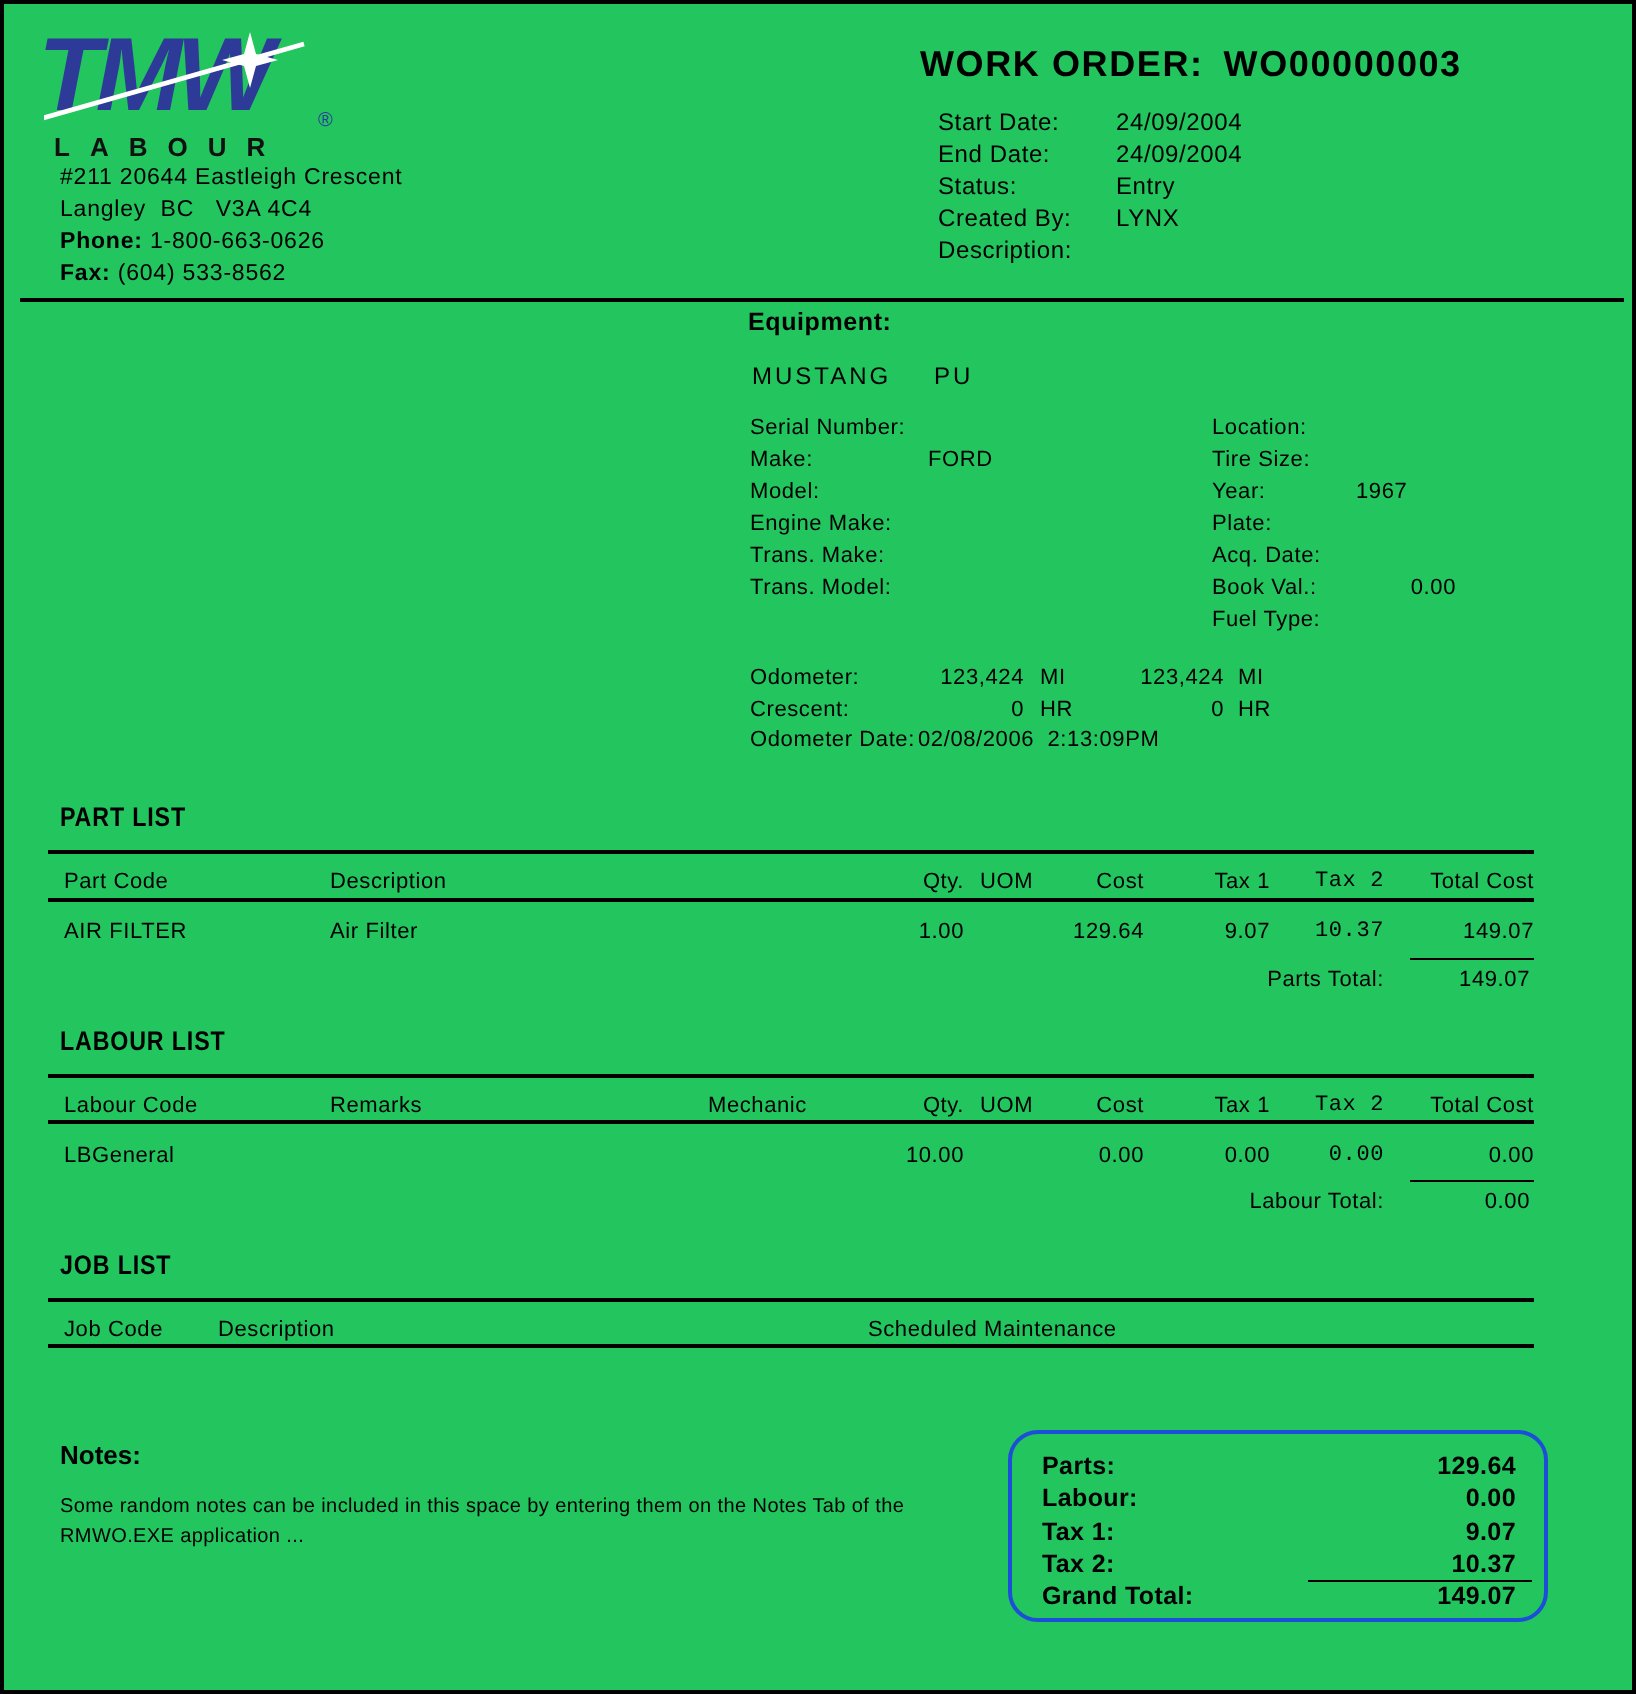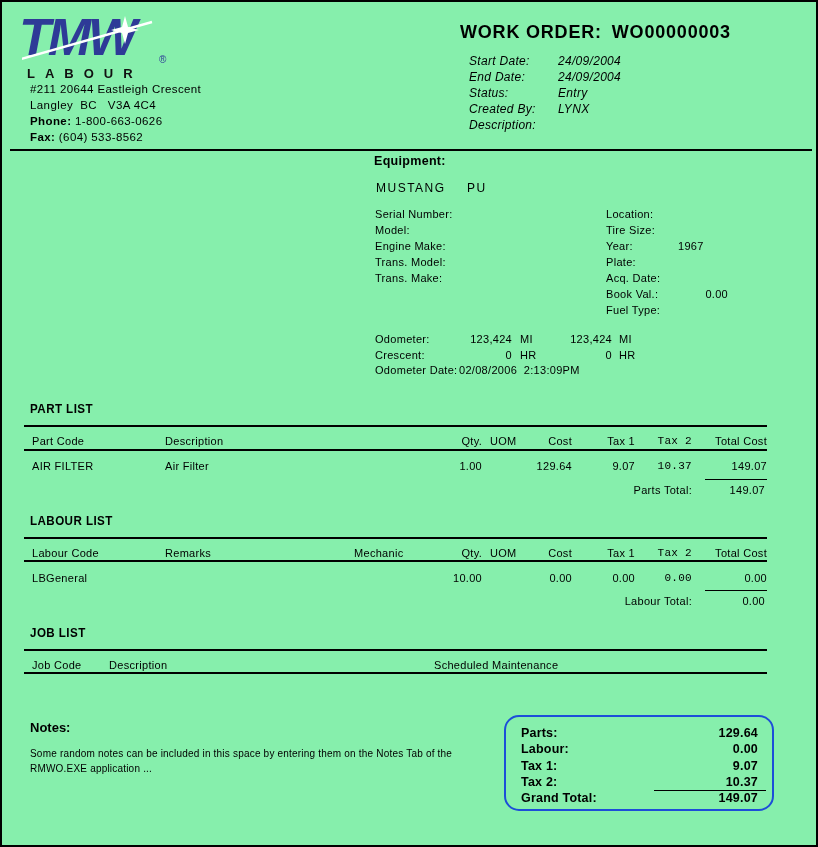--- a/index.html
+++ b/index.html
@@ -9,7 +9,7 @@
   }
   .page {
     position:relative; width:818px; height:847px;
-    border:2px solid #000; background:#86efac;
+    border:2px solid #000; background:#22c55e;
   }
   .abs { position:absolute; }
   .b { font-weight:bold; }

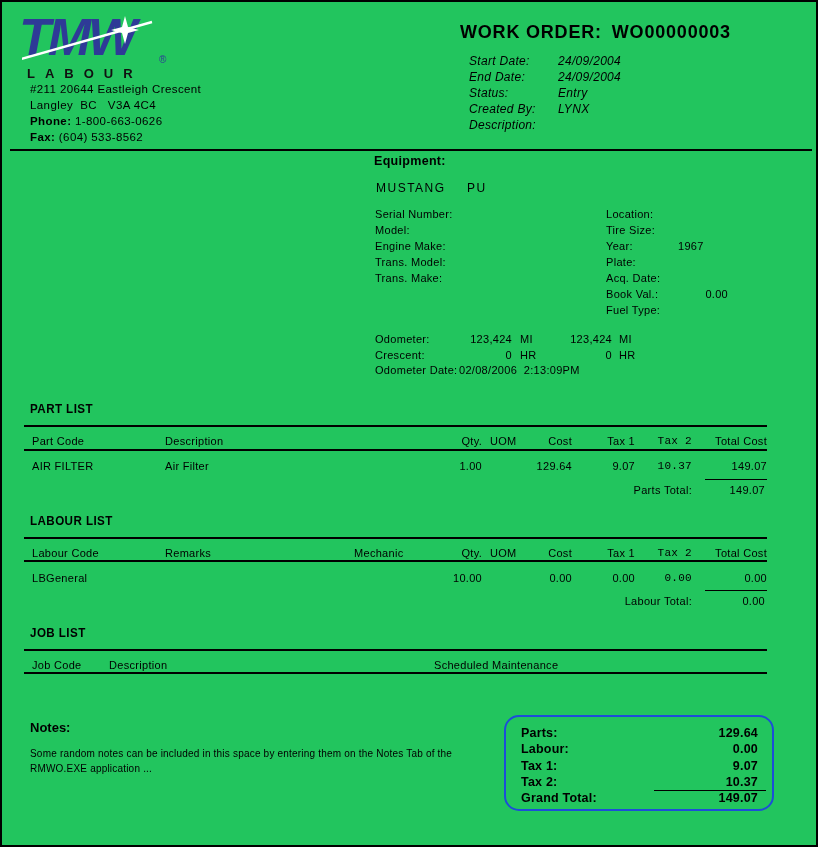--- a/index.html
+++ b/index.html
@@ -23,7 +23,7 @@
   .addr div { height:16px; line-height:16px; }
   .wo-title { position:absolute; left:458px; top:20px; font-size:18px; font-weight:bold; letter-spacing:0.8px; }
   .wo-title .num { margin-left:10px; }
-  .wo-fields { position:absolute; left:467px; top:51px; font-size:12px; letter-spacing:0.3px;font-style:italic; }
+  .wo-fields { position:absolute; left:467px; top:51px; font-size:12px; letter-spacing:0.3px; }
   .wo-fields .row { height:16px; line-height:16px; }
   .wo-fields .lbl { display:inline-block; width:89px; }
 

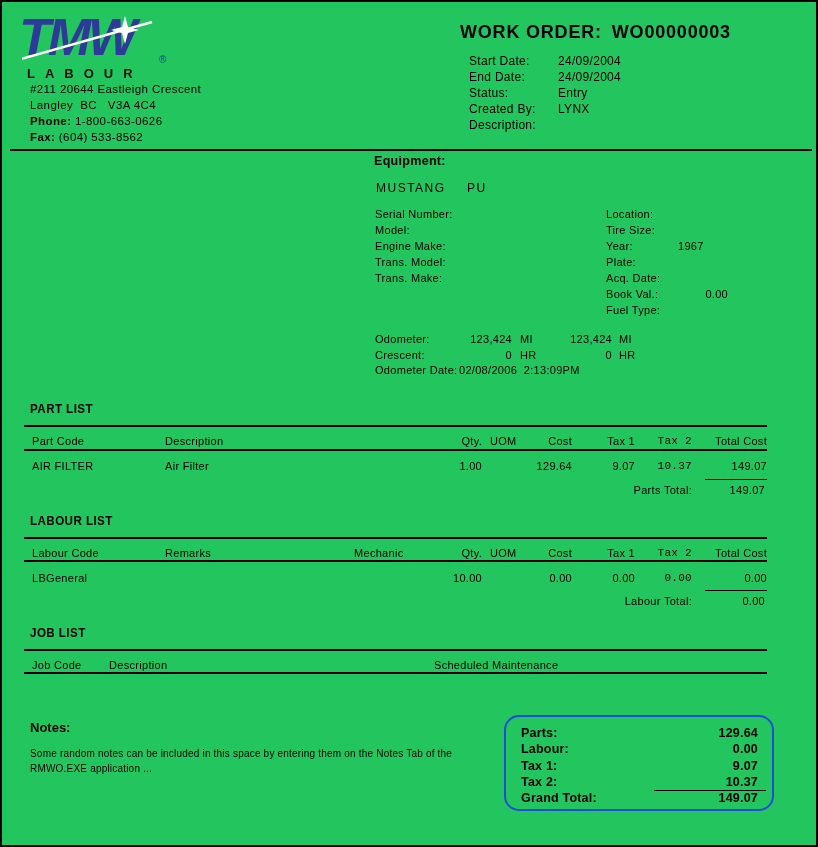--- a/index.html
+++ b/index.html
@@ -121,6 +121,7 @@
 
   <div class="egrid egrid-l abs">
     <div class="row"><span class="lbl">Serial Number:</span><span></span></div>
+    <div class="row"><span class="lbl">Make:</span><span>FORD</span></div>
     <div class="row"><span class="lbl">Model:</span><span></span></div>
     <div class="row"><span class="lbl">Engine Make:</span><span></span></div>
     <div class="row"><span class="lbl">Trans. Model:</span><span></span></div>

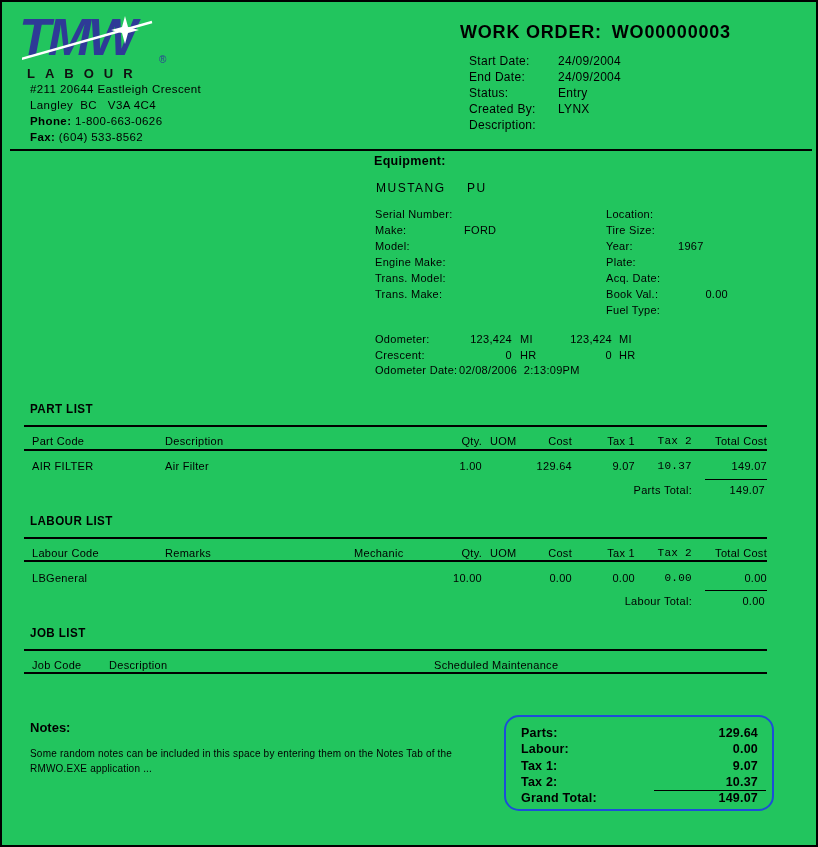--- a/index.html
+++ b/index.html
@@ -124,8 +124,8 @@
     <div class="row"><span class="lbl">Make:</span><span>FORD</span></div>
     <div class="row"><span class="lbl">Model:</span><span></span></div>
     <div class="row"><span class="lbl">Engine Make:</span><span></span></div>
+    <div class="row"><span class="lbl">Trans. Make:</span><span></span></div>
     <div class="row"><span class="lbl">Trans. Model:</span><span></span></div>
-    <div class="row"><span class="lbl">Trans. Make:</span><span></span></div>
   </div>
 
   <div class="egrid egrid-r abs">

